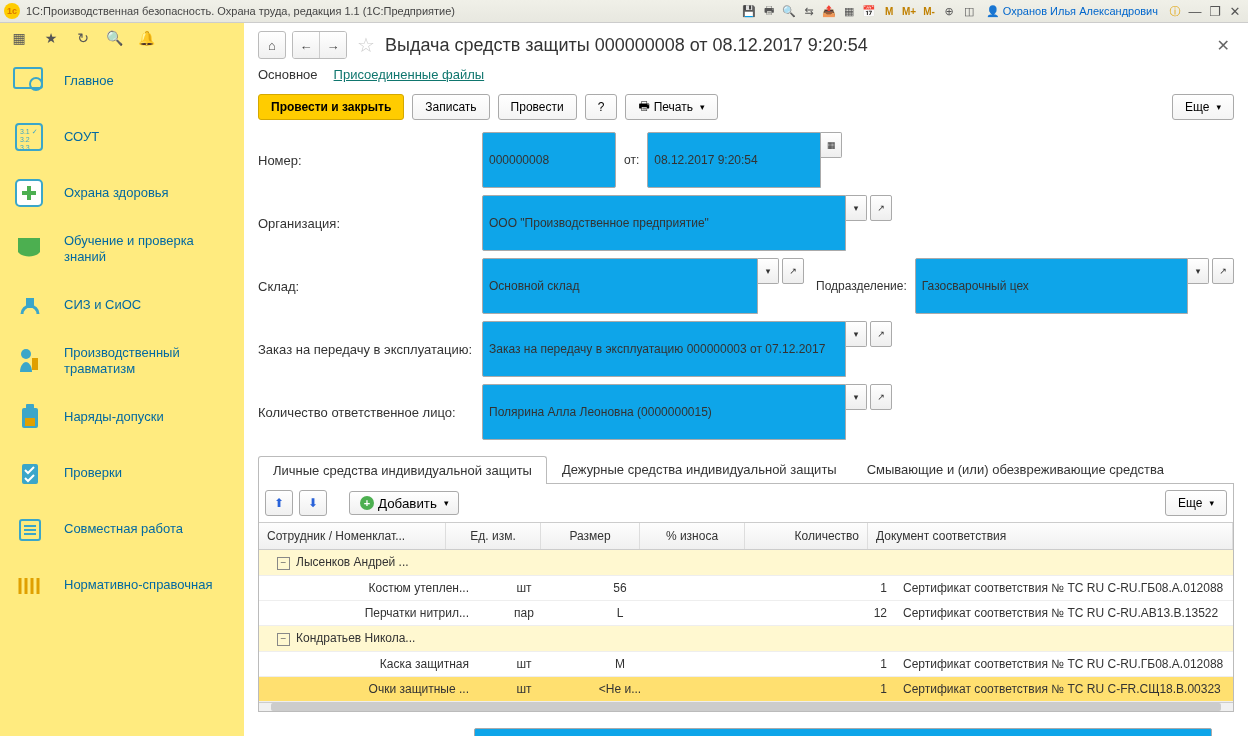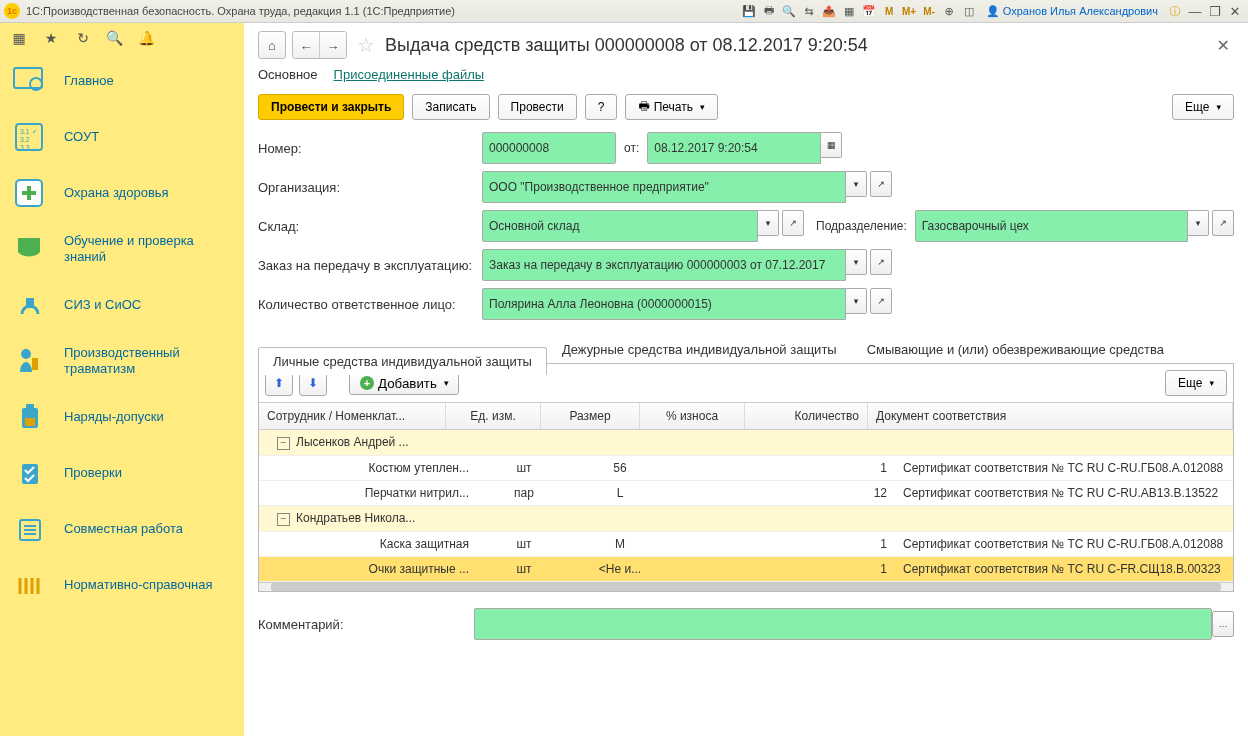--- a/index.html
+++ b/index.html
@@ -40,7 +40,7 @@
 .form{padding:4px 14px;}
 .frow{display:flex;align-items:center;margin-bottom:7px;gap:8px;}
 .flabel{width:216px;font-size:13px;color:#333;}
-.finput{height:22px;border:1px solid #aaa;background:#86efac;padding:4px 6px;font-size:12px;border-radius:2px;display:flex;align-items:center;}
+.finput{height:22px;border:1px solid #aaa;background:#0ea5e9;padding:16px 6px;font-size:12px;border-radius:2px;display:flex;align-items:center;}
 .fselect{display:flex;}
 .fselect .finput{border-top-right-radius:0;border-bottom-right-radius:0;}
 .fbtn{width:20px;height:24px;border:1px solid #aaa;border-left:none;background:linear-gradient(#fff,#eee);display:flex;align-items:center;justify-content:center;font-size:9px;border-radius:0 2px 2px 0;}

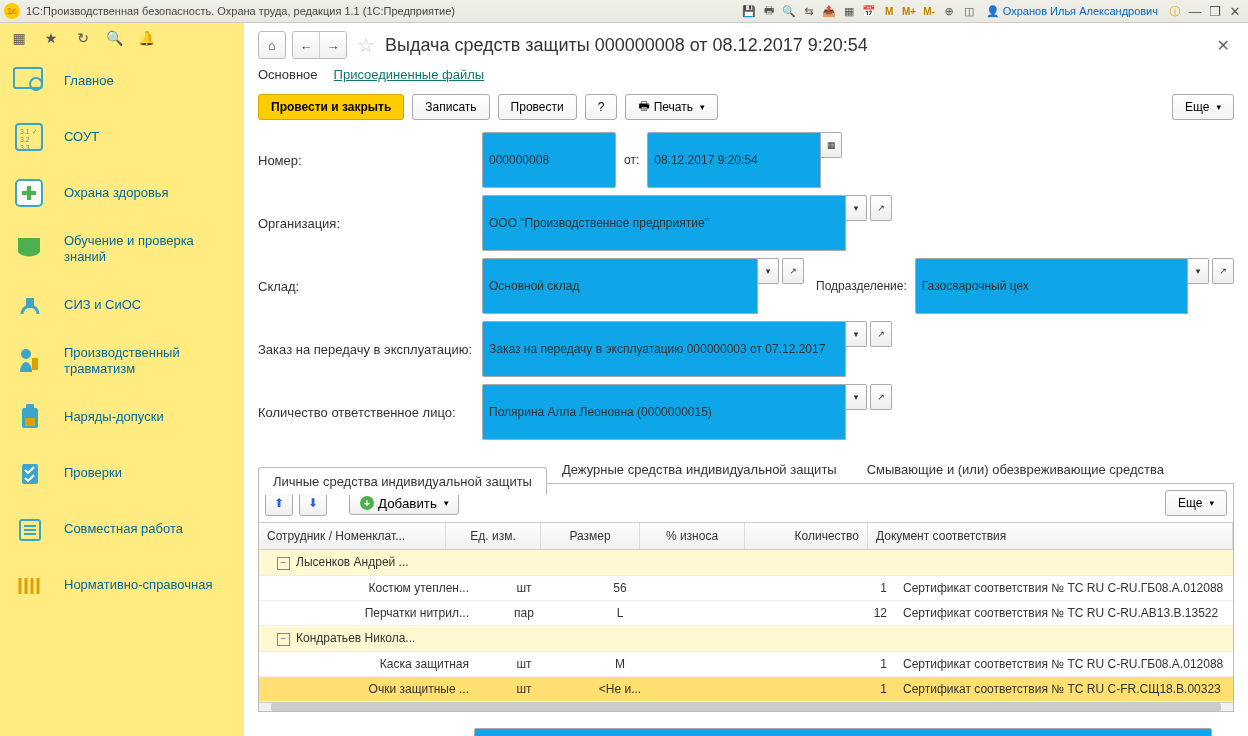--- a/index.html
+++ b/index.html
@@ -47,7 +47,7 @@
 .fbtn+.fbtn{border-radius:2px;margin-left:3px;border-left:1px solid #aaa;}
 .tabs{display:flex;margin:4px 14px 0;border-bottom:1px solid #bbb;}
 .tab{padding:6px 14px;border:1px solid transparent;border-bottom:none;font-size:13px;border-radius:3px 3px 0 0;}
-.tab.active{border-color:#bbb;background:#fff;position:relative;top:12px;}
+.tab.active{border-color:#bbb;background:#fff;position:relative;top:1px;}
 .tabpane{margin:0 14px 8px;border:1px solid #bbb;border-top:none;background:#fff;}
 .tp-tools{padding:6px;display:flex;gap:6px;align-items:center;}
 .sm-btn{width:26px;height:24px;border:1px solid #aaa;background:linear-gradient(#fff,#f0f0f0);border-radius:3px;display:flex;align-items:center;justify-content:center;}

